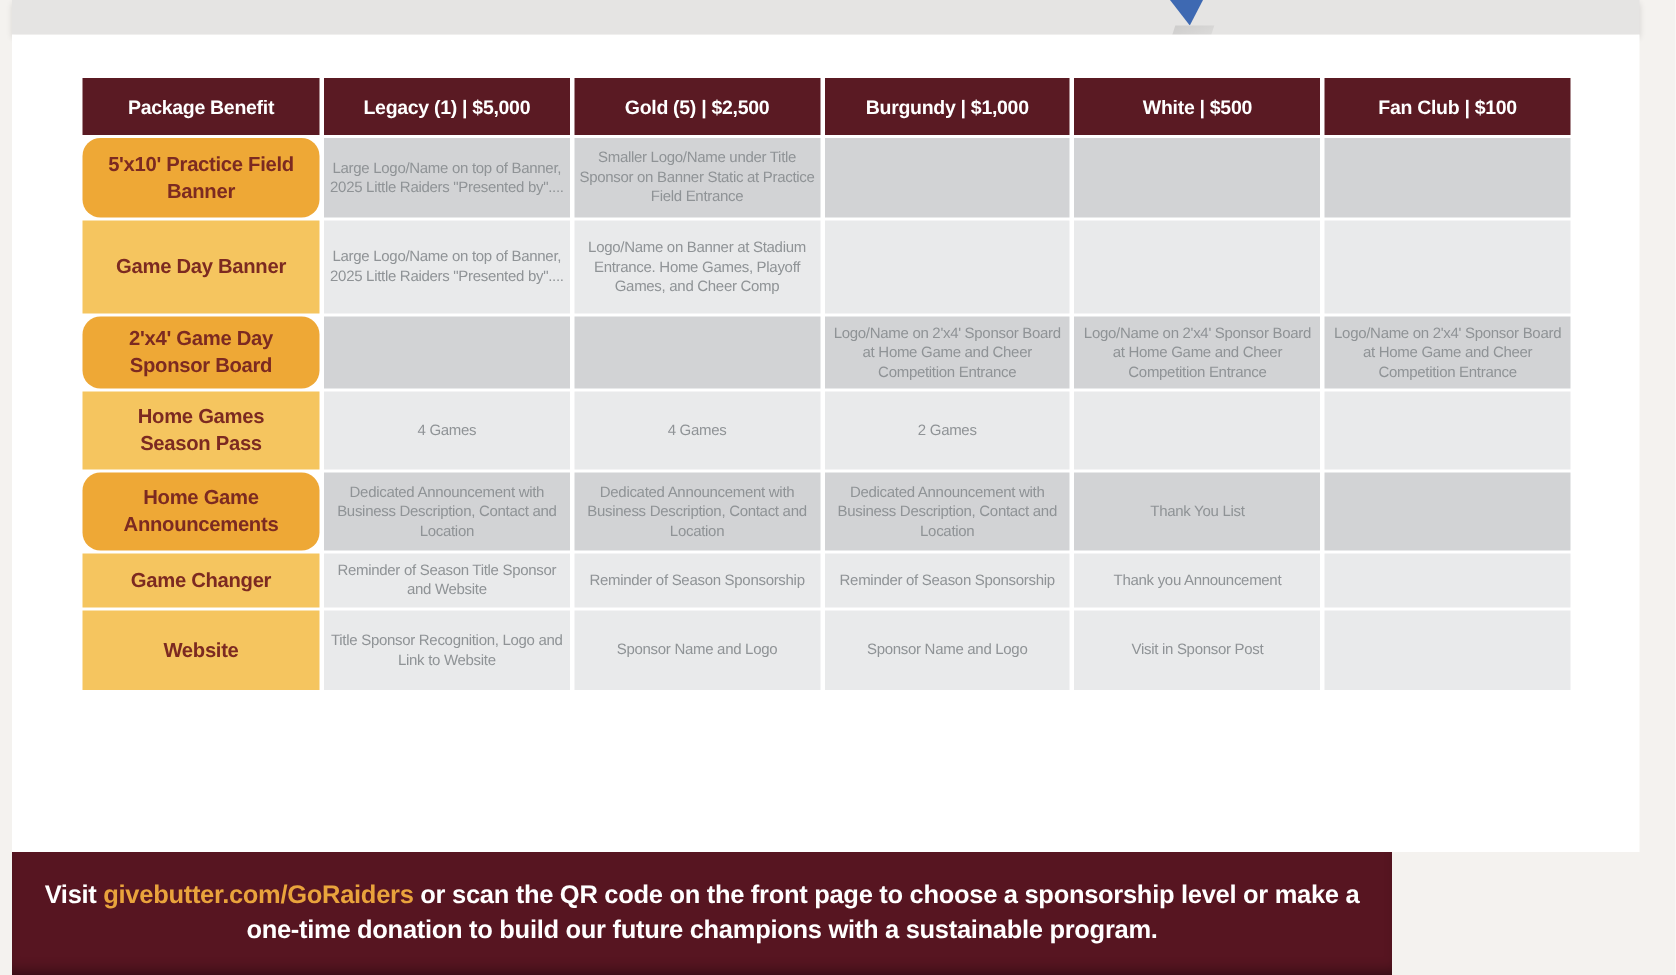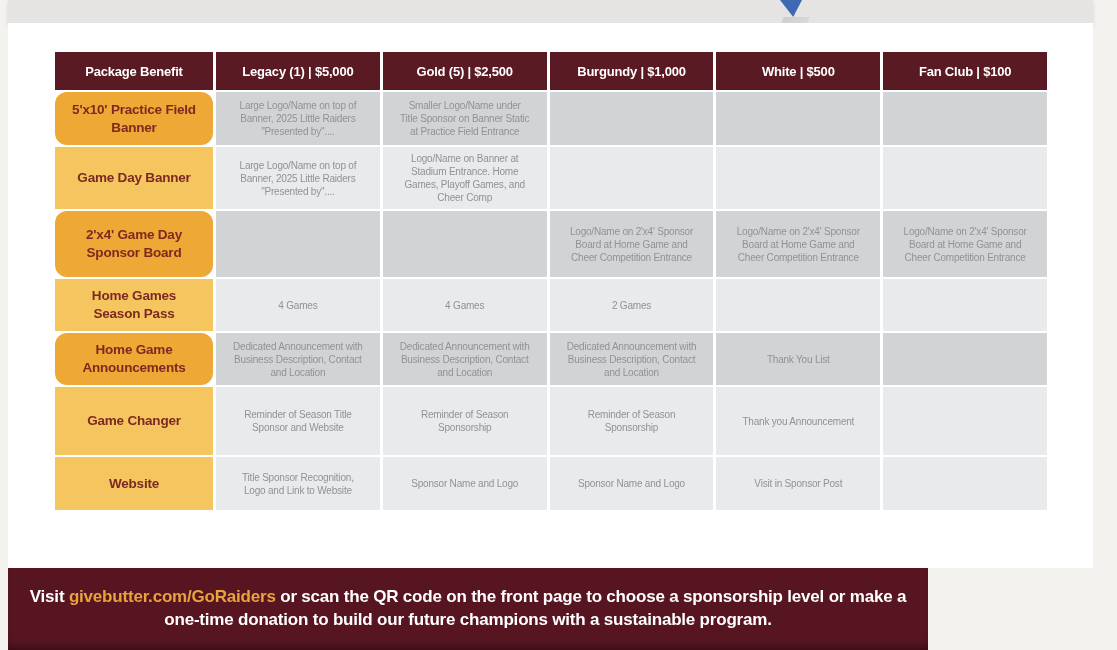--- a/index.html
+++ b/index.html
@@ -33,7 +33,7 @@
     border-collapse:separate;border-spacing:3px 2px;table-layout:fixed;
   }
   table.pkg th,table.pkg td{
-    text-align:center;vertical-align:middle;padding:3px 16px;
+    text-align:center;vertical-align:middle;padding:3px 2px;
     letter-spacing:-0.2px;
   }
   .col-head{

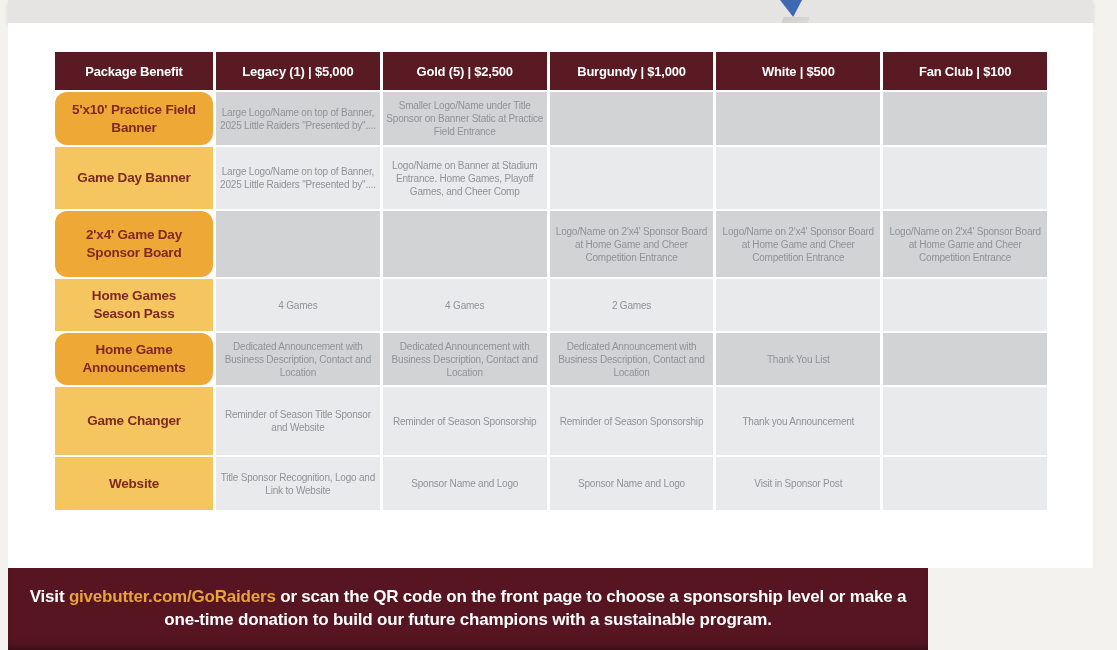--- a/index.html
+++ b/index.html
@@ -111,7 +111,7 @@
           <td class="cell gray-light"></td>
           <td class="cell gray-light"></td>
         </tr>
-        <tr style="height: 66px;">
+        <tr style="height: 48px;">
           <th class="row-label gold-dark">2'x4' Game Day
 Sponsor Board</th>
           <td class="cell gray-dark"></td>

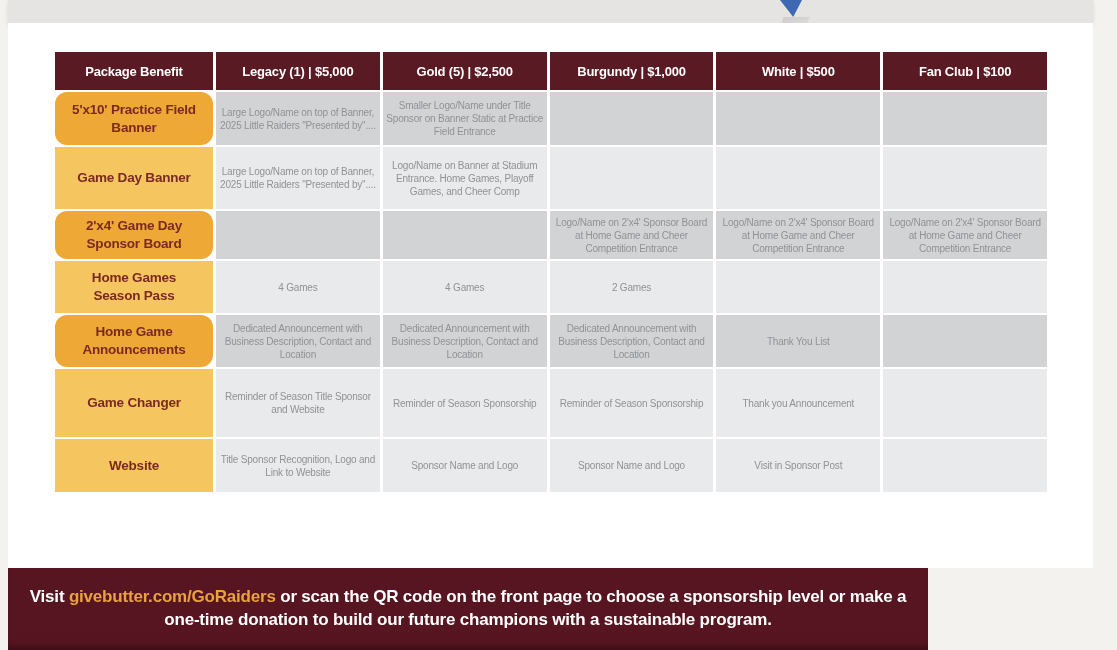--- a/index.html
+++ b/index.html
@@ -138,7 +138,7 @@
           <td class="cell gray-dark">Thank You List</td>
           <td class="cell gray-dark"></td>
         </tr>
-        <tr style="height: 68px;">
+        <tr style="height: 36px;">
           <th class="row-label gold-light">Game Changer</th>
           <td class="cell gray-light">Reminder of Season Title Sponsor and Website</td>
           <td class="cell gray-light">Reminder of Season Sponsorship</td>

